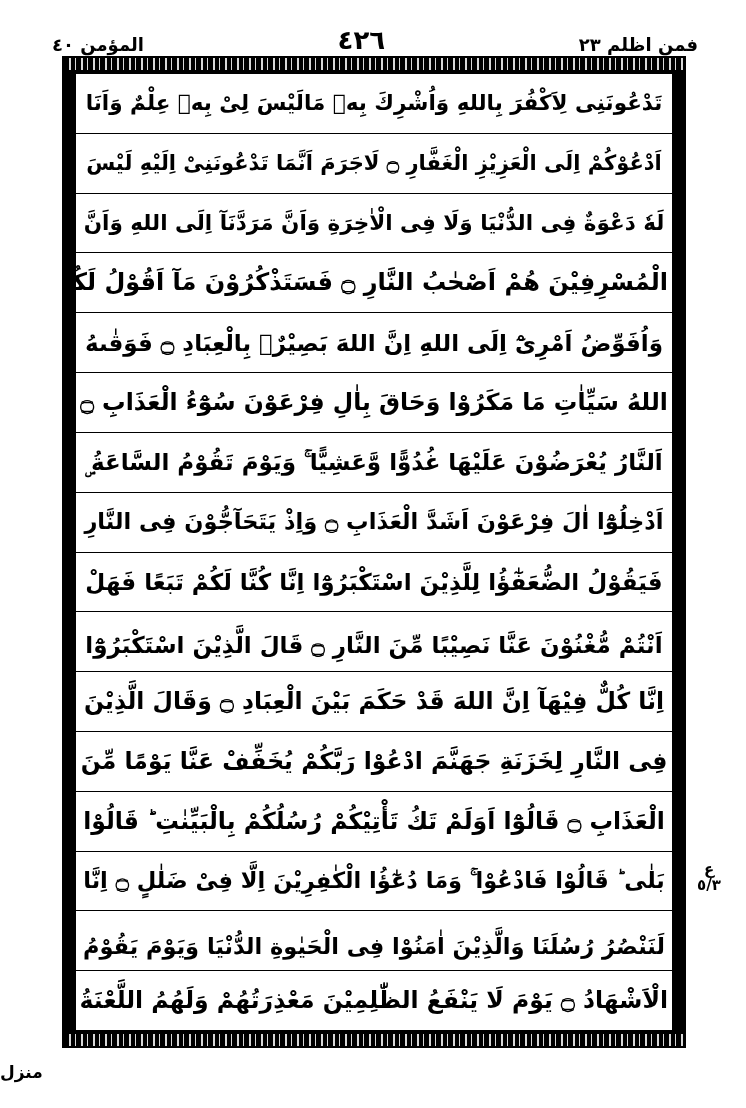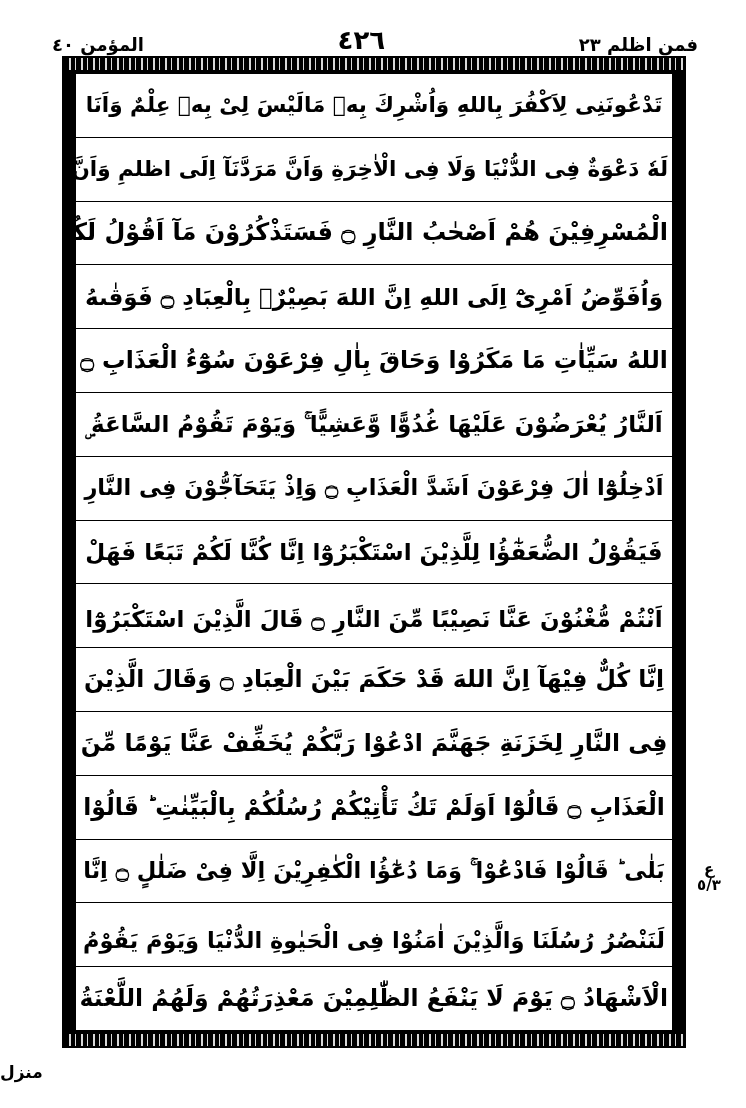--- a/index.html
+++ b/index.html
@@ -165,6 +165,9 @@
             <div class="qtext" style="font-size: 21.5px;">تَدْعُونَنِى لِاَكْفُرَ بِاللهِ وَاُشْرِكَ بِهٖ مَالَيْسَ لِىْ بِهٖ عِلْمٌ وَاَنَا</div>
           </div>
           <div class="qline">
+            <div class="qtext" style="font-size: 21px;">اَدْعُوْكُمْ اِلَى الْعَزِيْزِ الْغَفَّارِ ۝ لَاجَرَمَ اَنَّمَا تَدْعُونَنِىْ اِلَيْهِ لَيْسَ</div>
+          </div>
+          <div class="qline">
             <div class="qtext" style="font-size: 21.5px;">لَهٗ دَعْوَةٌ فِى الدُّنْيَا وَلَا فِى الْاٰخِرَةِ وَاَنَّ مَرَدَّنَآ اِلَى اظلمِ وَاَنَّ</div>
           </div>
           <div class="qline">

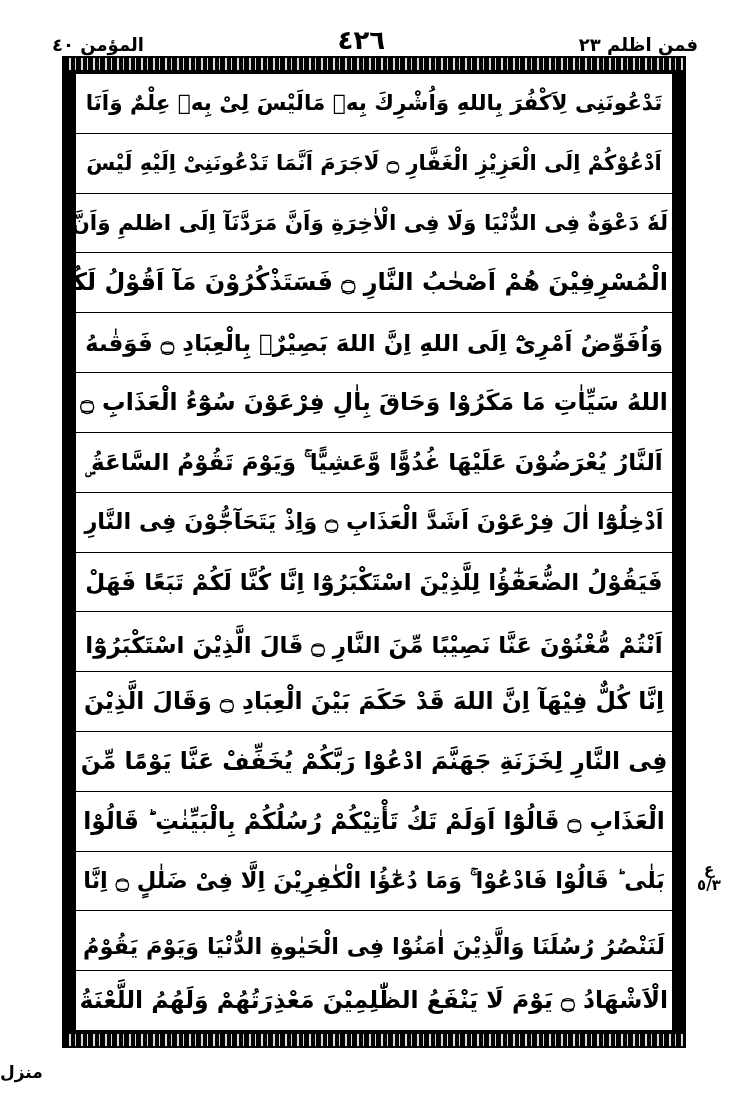--- a/index.html
+++ b/index.html
@@ -168,7 +168,7 @@
             <div class="qtext" style="font-size: 21px;">اَدْعُوْكُمْ اِلَى الْعَزِيْزِ الْغَفَّارِ ۝ لَاجَرَمَ اَنَّمَا تَدْعُونَنِىْ اِلَيْهِ لَيْسَ</div>
           </div>
           <div class="qline">
-            <div class="qtext" style="font-size: 21.5px;">لَهٗ دَعْوَةٌ فِى الدُّنْيَا وَلَا فِى الْاٰخِرَةِ وَاَنَّ مَرَدَّنَآ اِلَى اظلمِ وَاَنَّ</div>
+            <div class="qtext" style="font-size: 21.5px;">لَهٗ دَعْوَةٌ فِى الدُّنْيَا وَلَا فِى الْاٰخِرَةِ وَاَنَّ مَرَدَّنَآ اِلَى اللهِ وَاَنَّ</div>
           </div>
           <div class="qline">
             <div class="qtext" style="font-size: 24px;">الْمُسْرِفِيْنَ هُمْ اَصْحٰبُ النَّارِ ۝ فَسَتَذْكُرُوْنَ مَآ اَقُوْلُ لَكُمْ</div>

